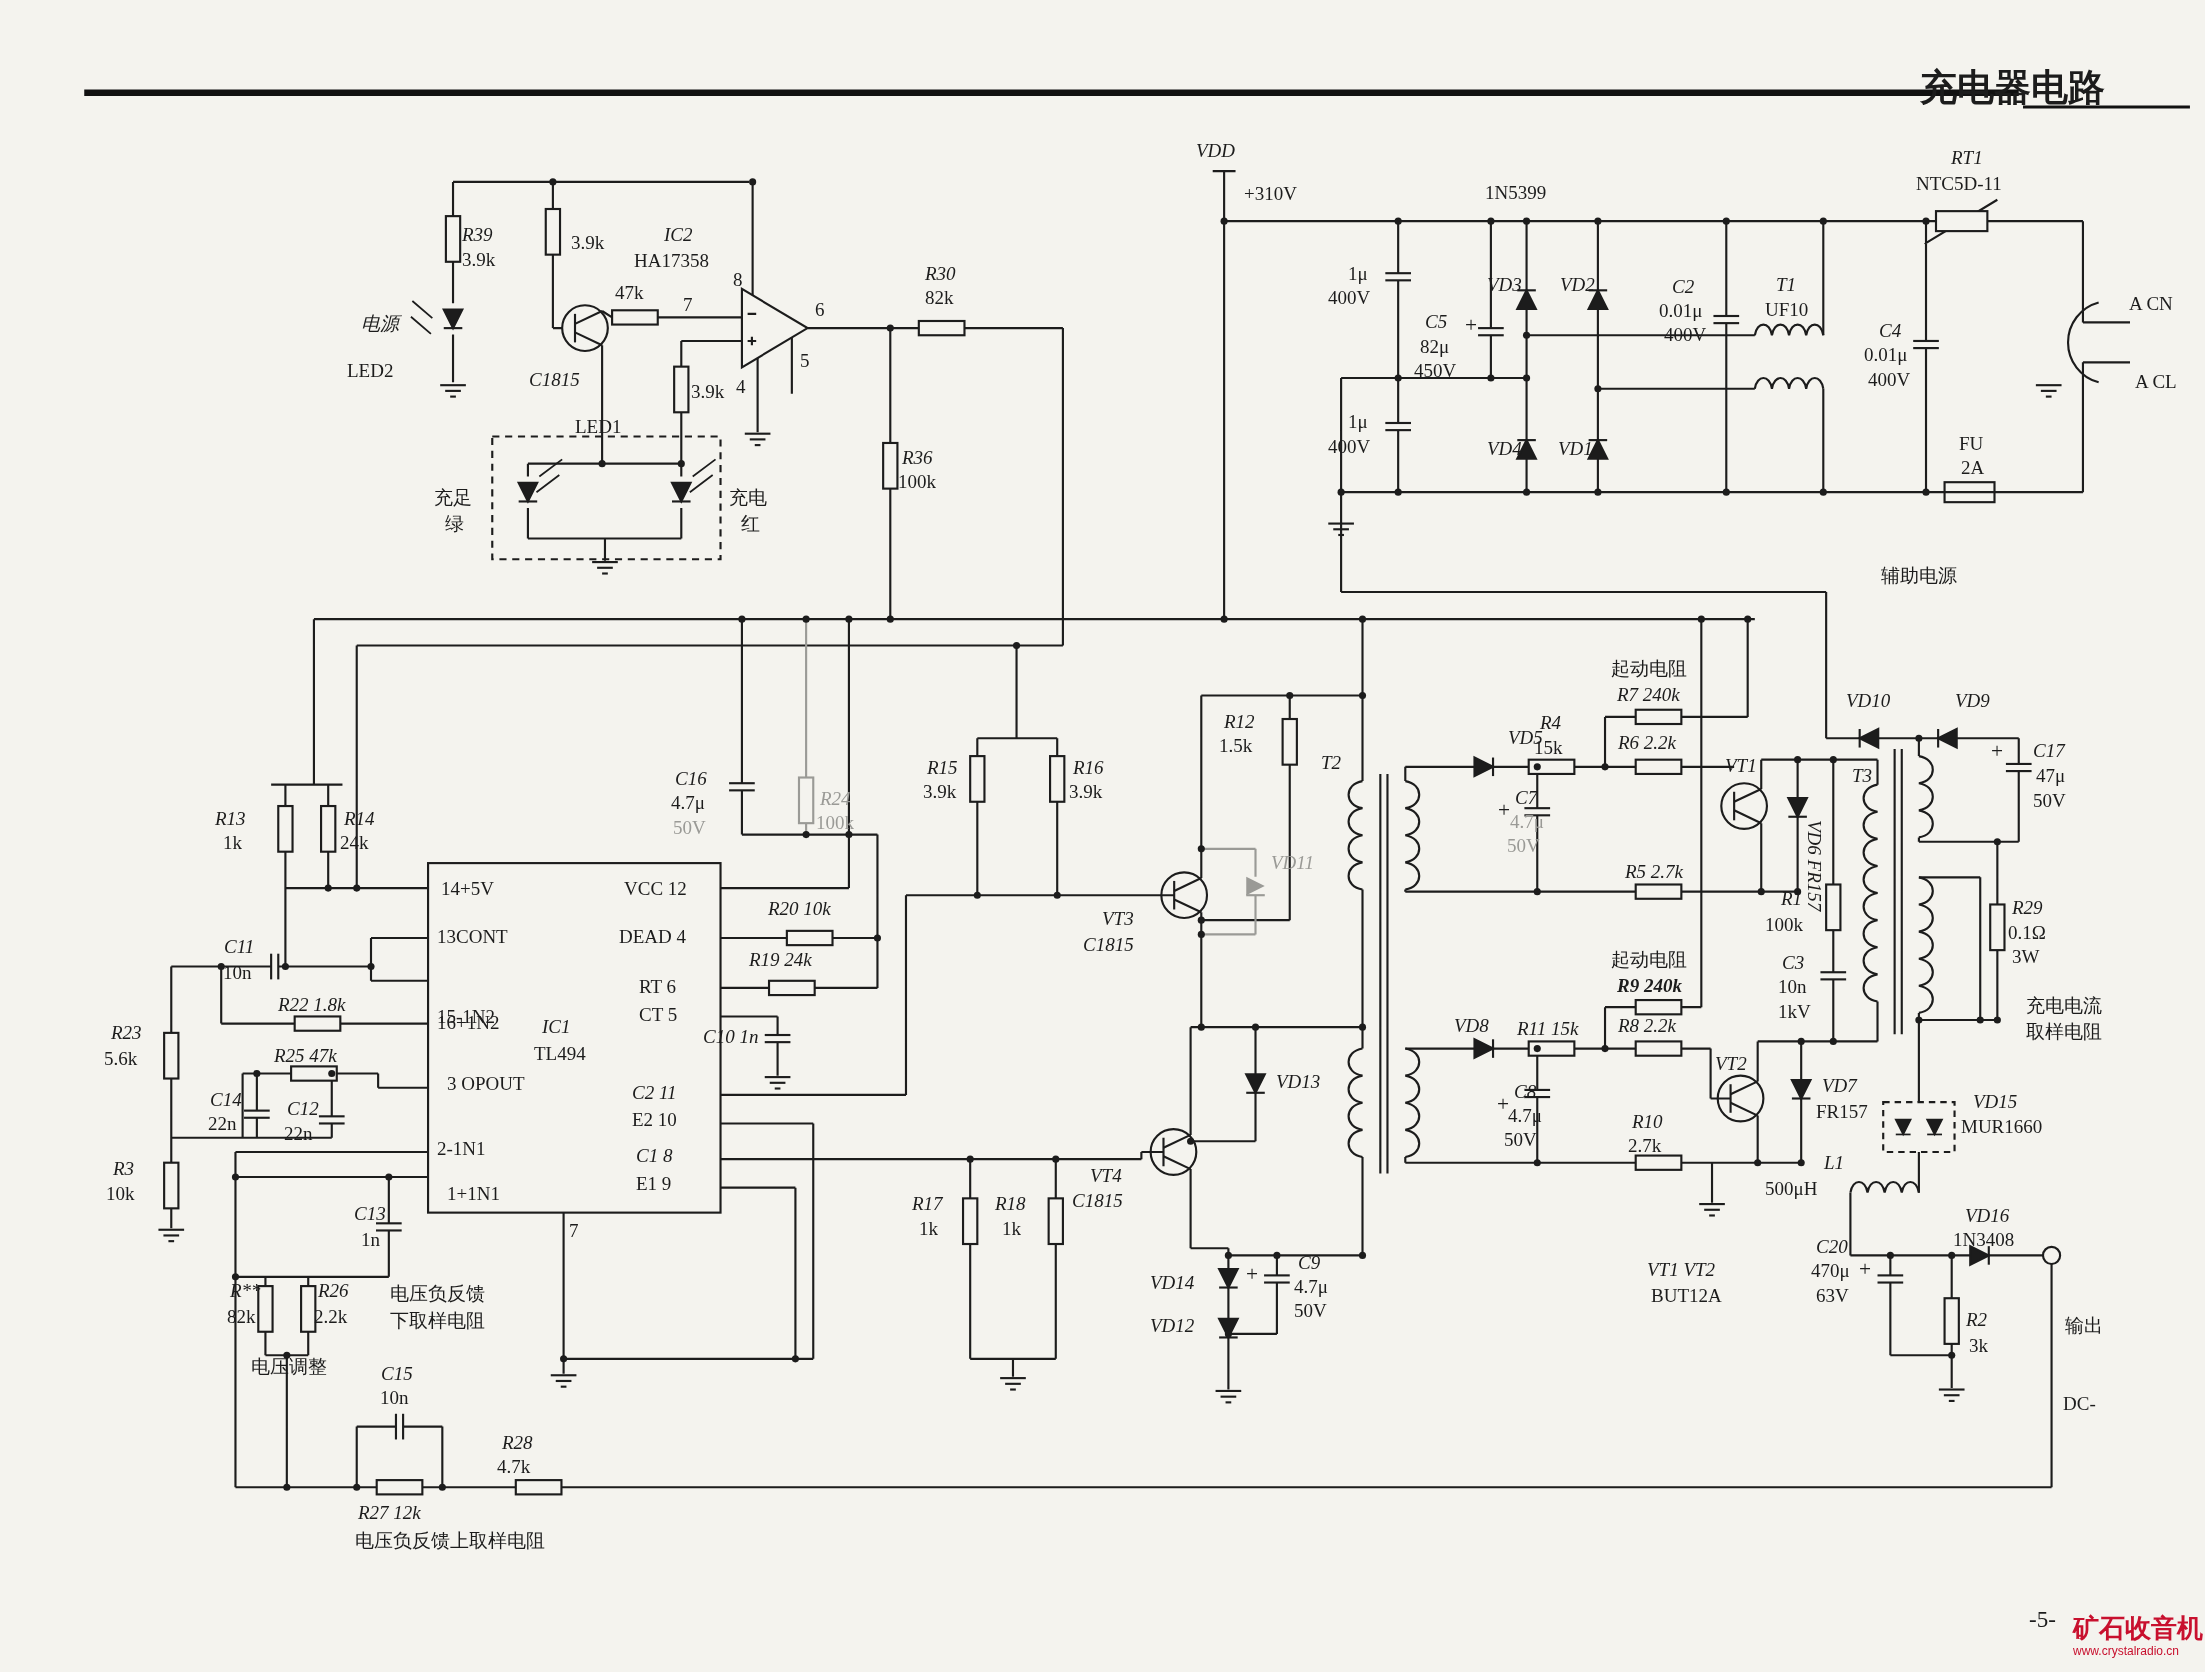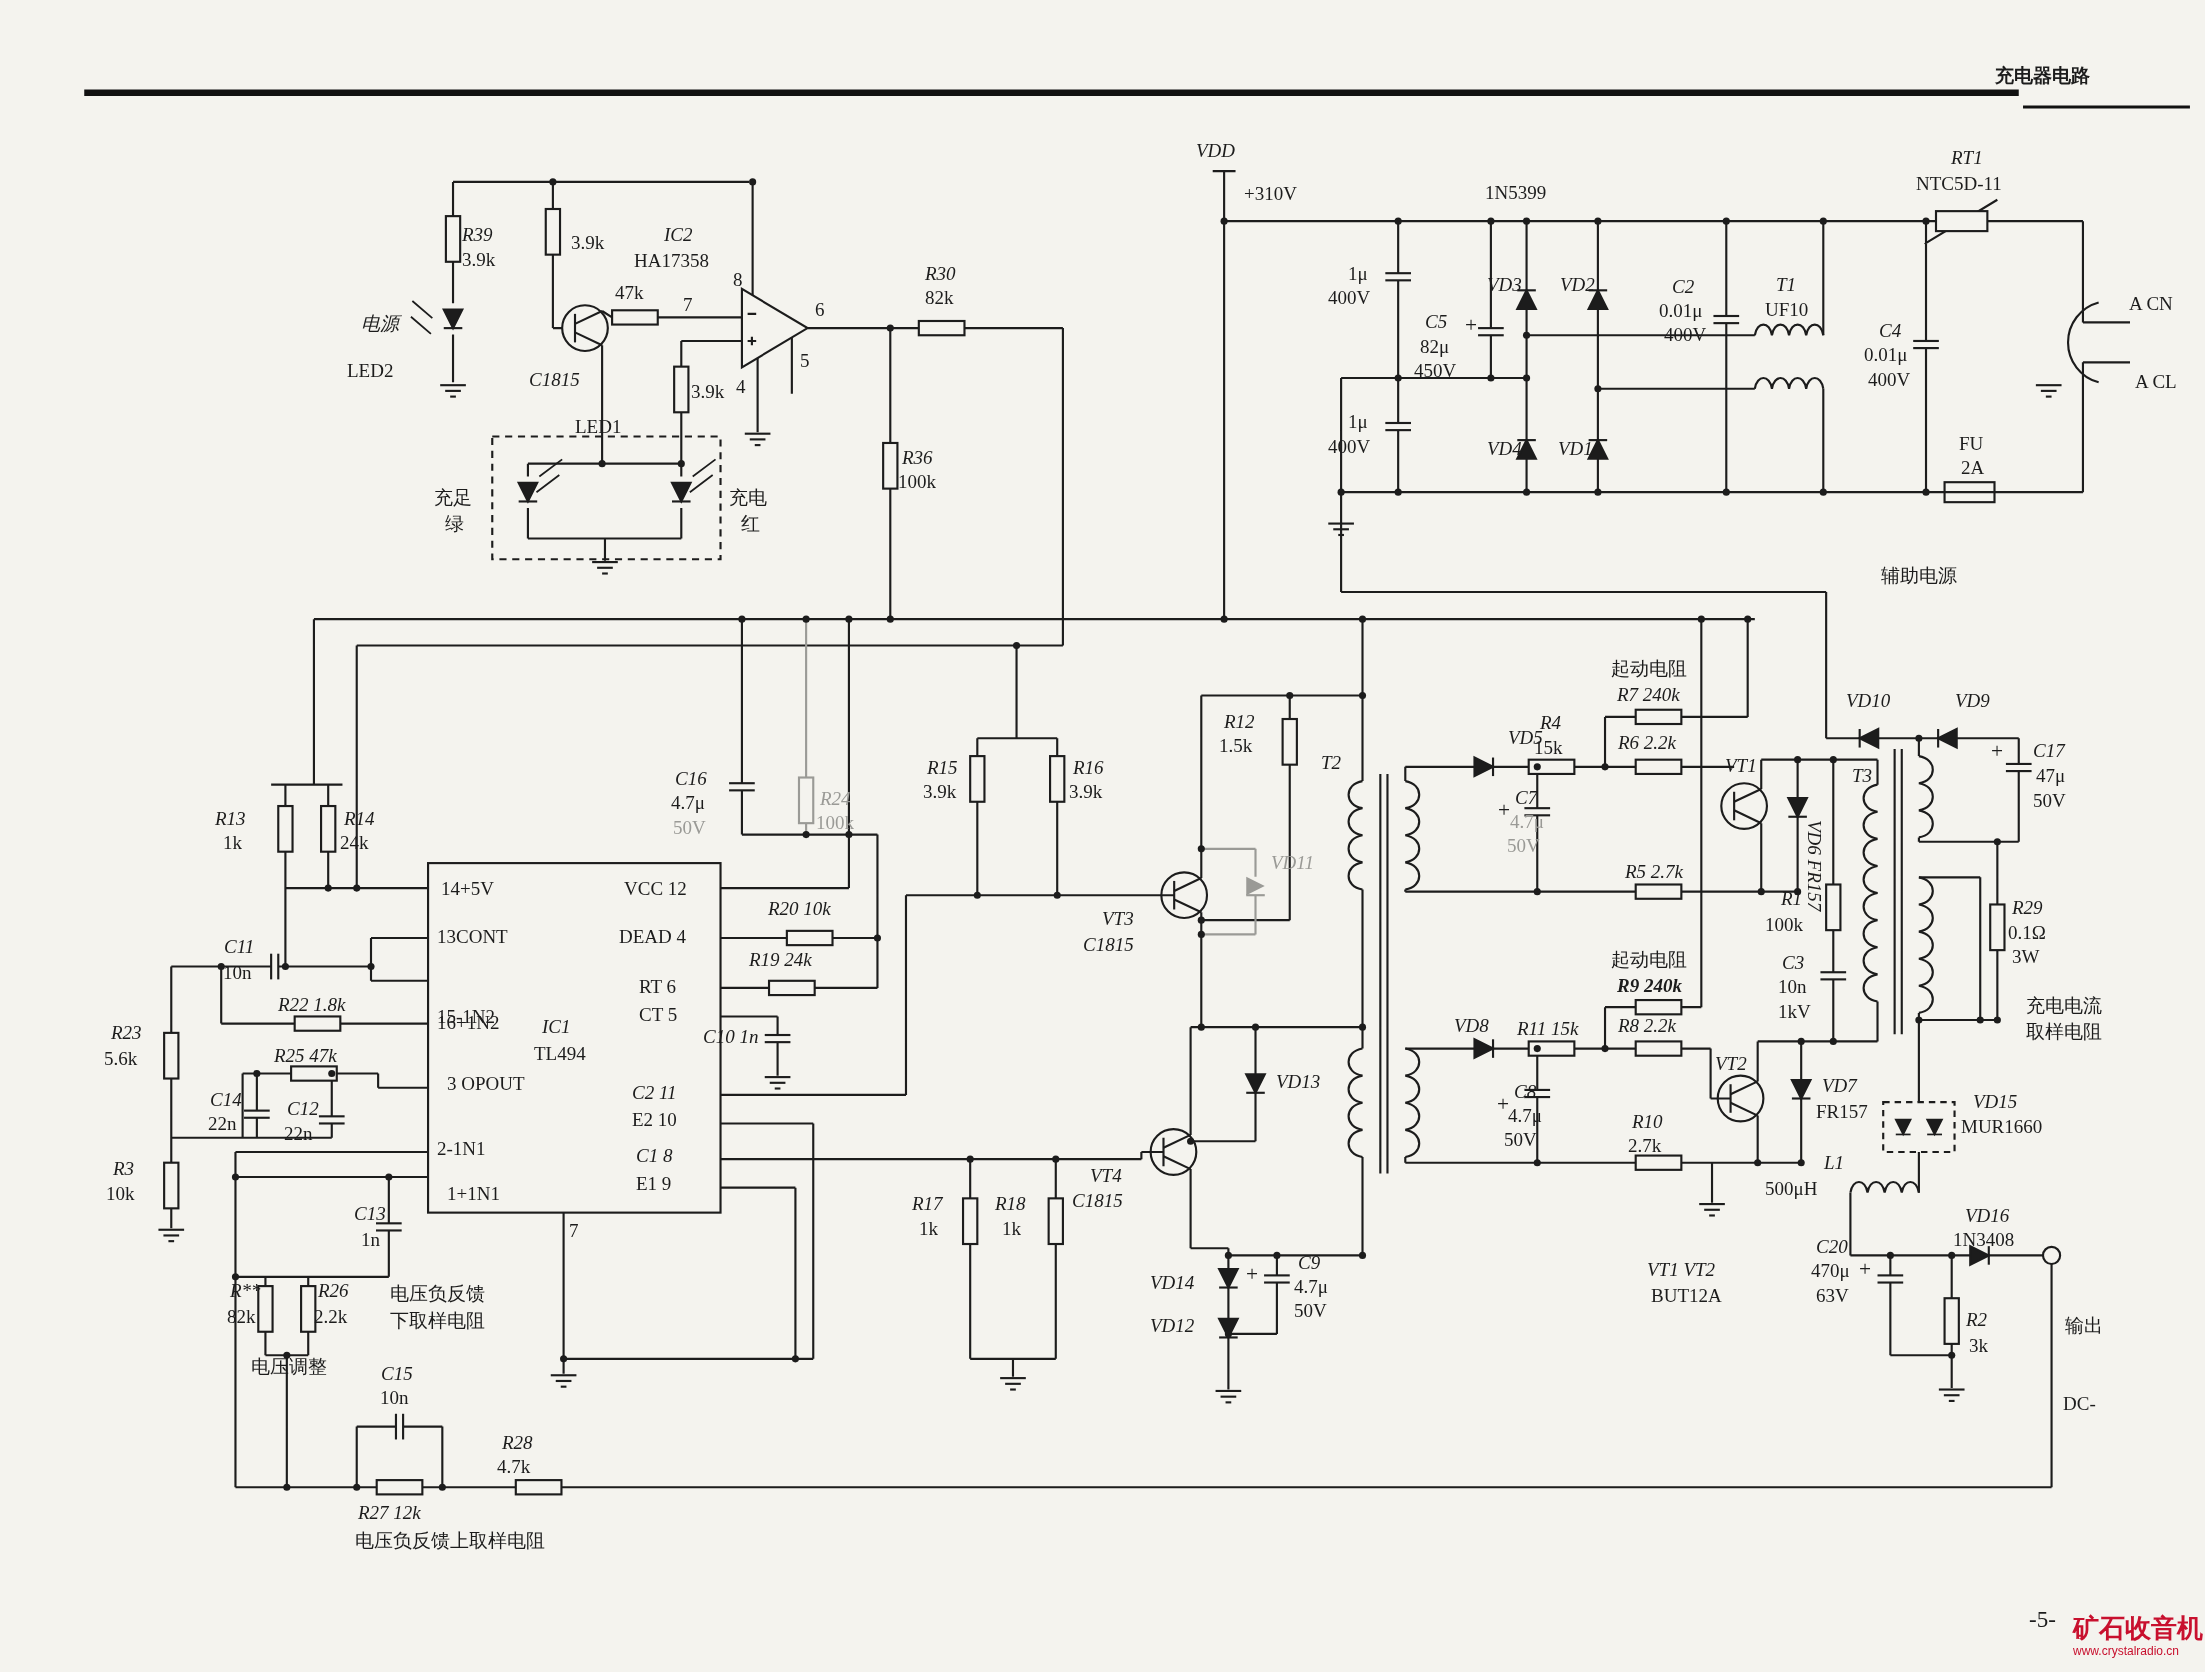--- a/index.html
+++ b/index.html
@@ -7,8 +7,8 @@
         font-family:"Liberation Serif",serif;color:#1c1c1c}
   .title{position:absolute;left:263px;top:15.7px;font-family:"Liberation Sans",sans-serif;
          font-weight:bold;font-size:50px;letter-spacing:2.9px;white-space:nowrap}
-  .corner{position:absolute;left:1995px;top:63px;font-family:Liberation Mono, monospace;
-          font-weight:bold;font-size:19px;white-space:nowrap}
+  .corner{position:absolute;left:1920px;top:63px;font-family:Liberation Mono, monospace;
+          font-weight:bold;font-size:37px;white-space:nowrap}
   .pagenum{position:absolute;left:2029px;top:1607px;font-size:23px}
   .brand{position:absolute;left:2073px;top:1611px;font-family:"Liberation Sans",sans-serif;
          font-weight:bold;font-size:26px;color:#c8102e}

